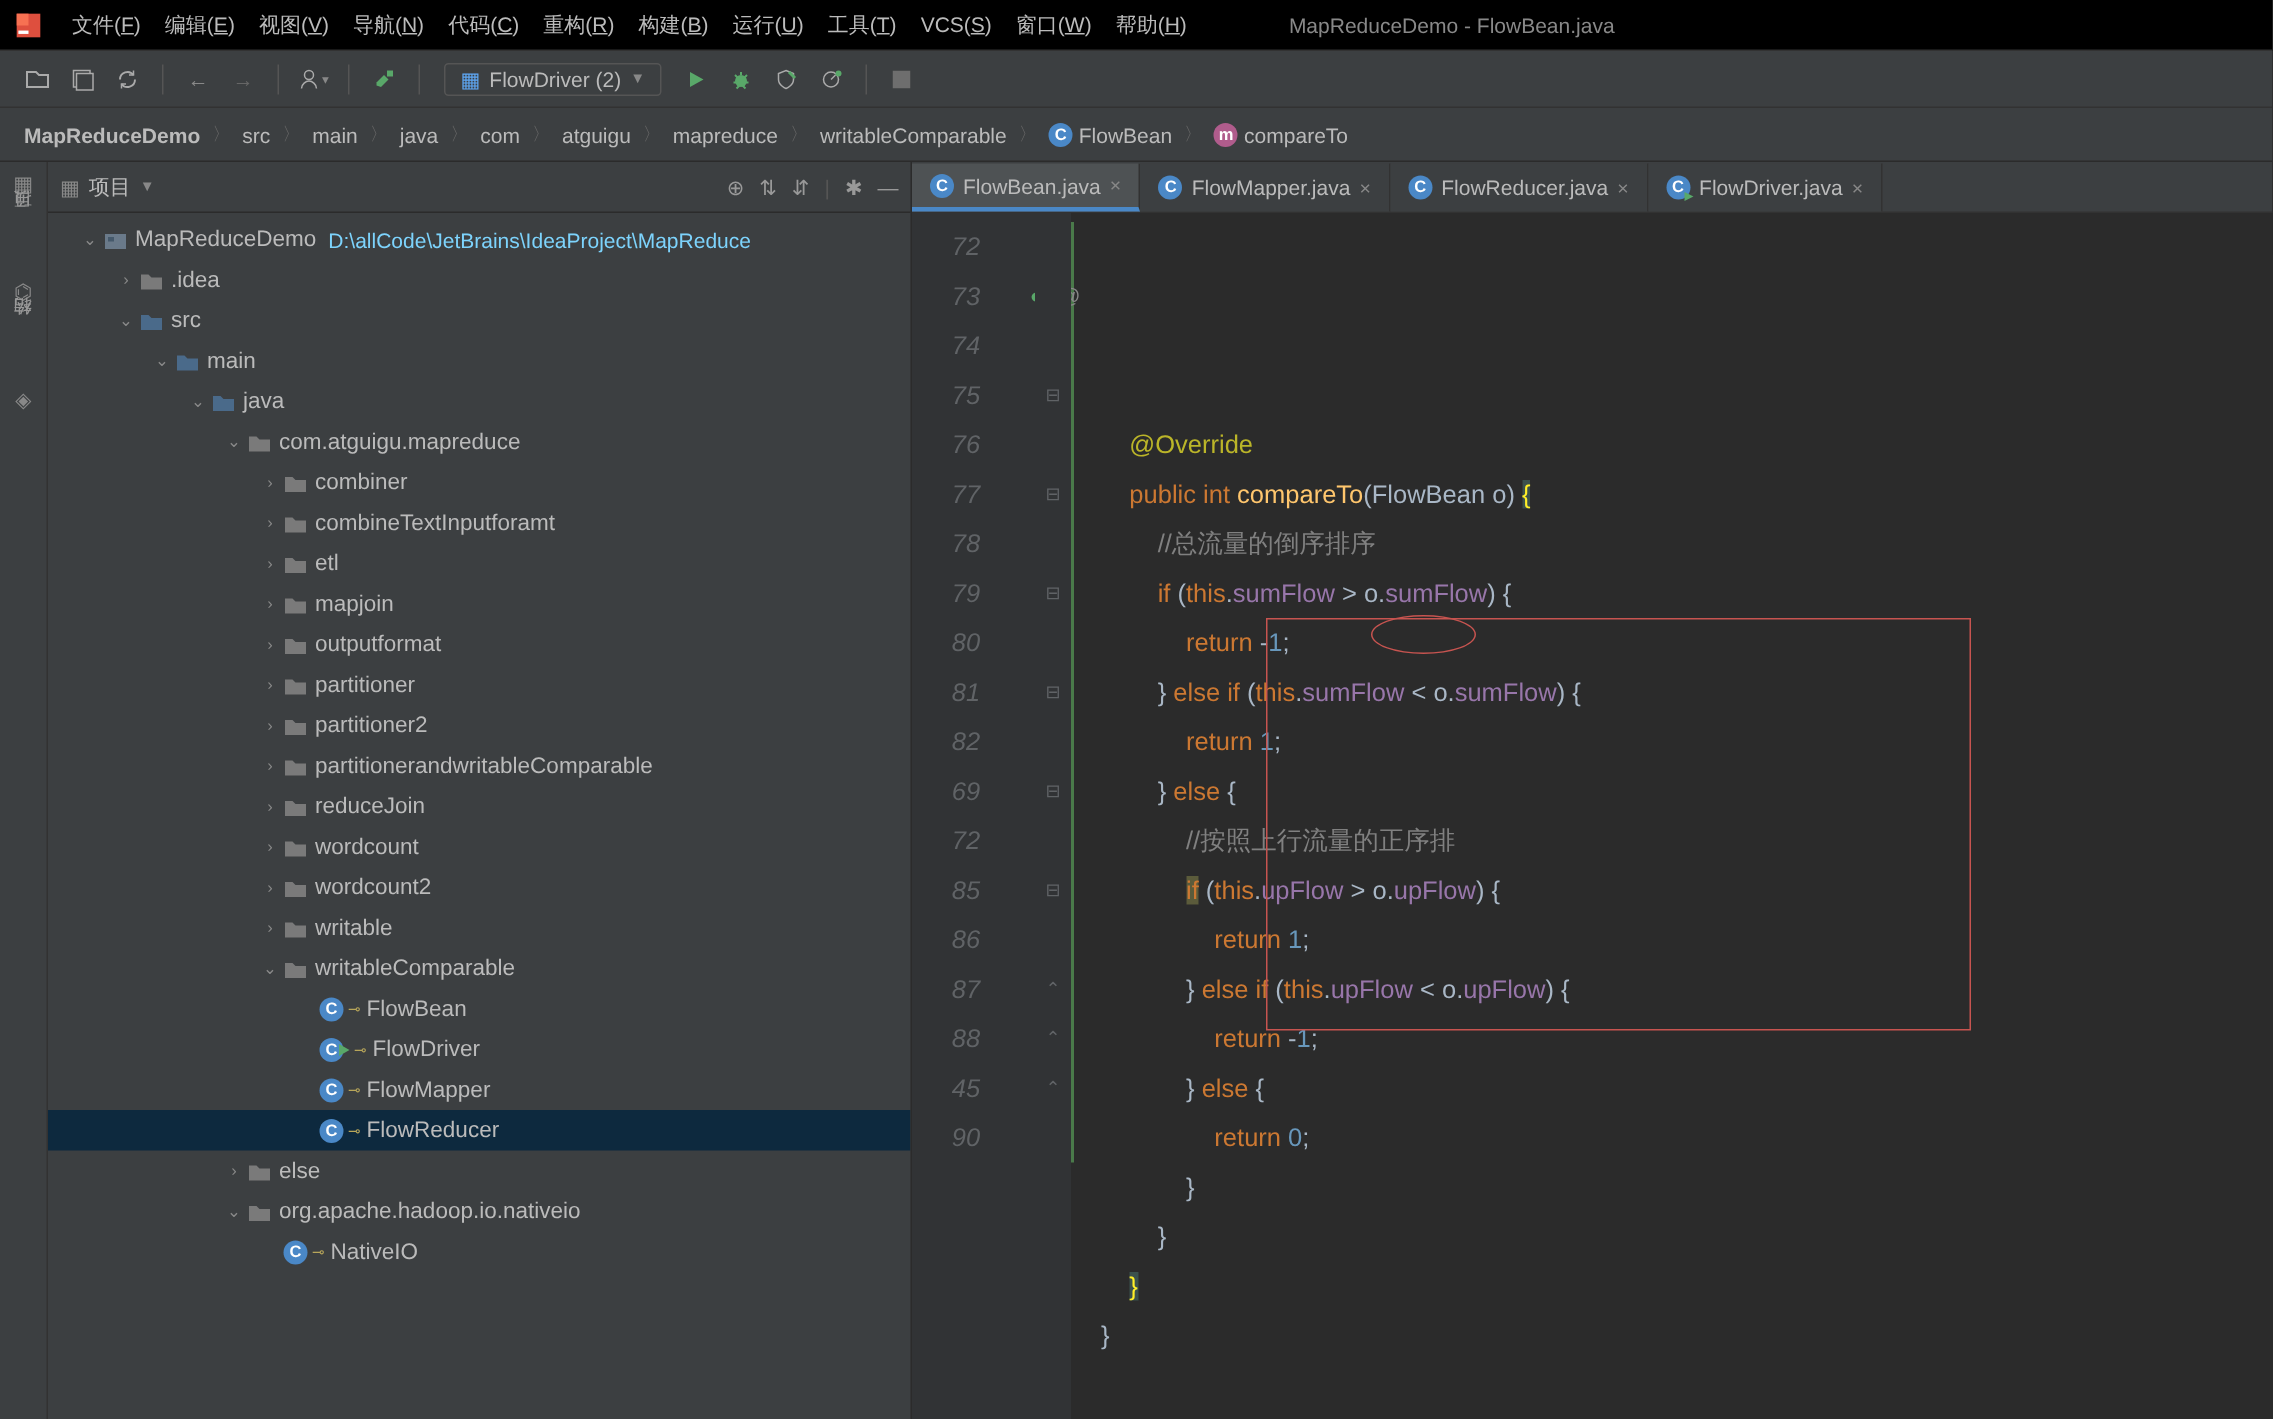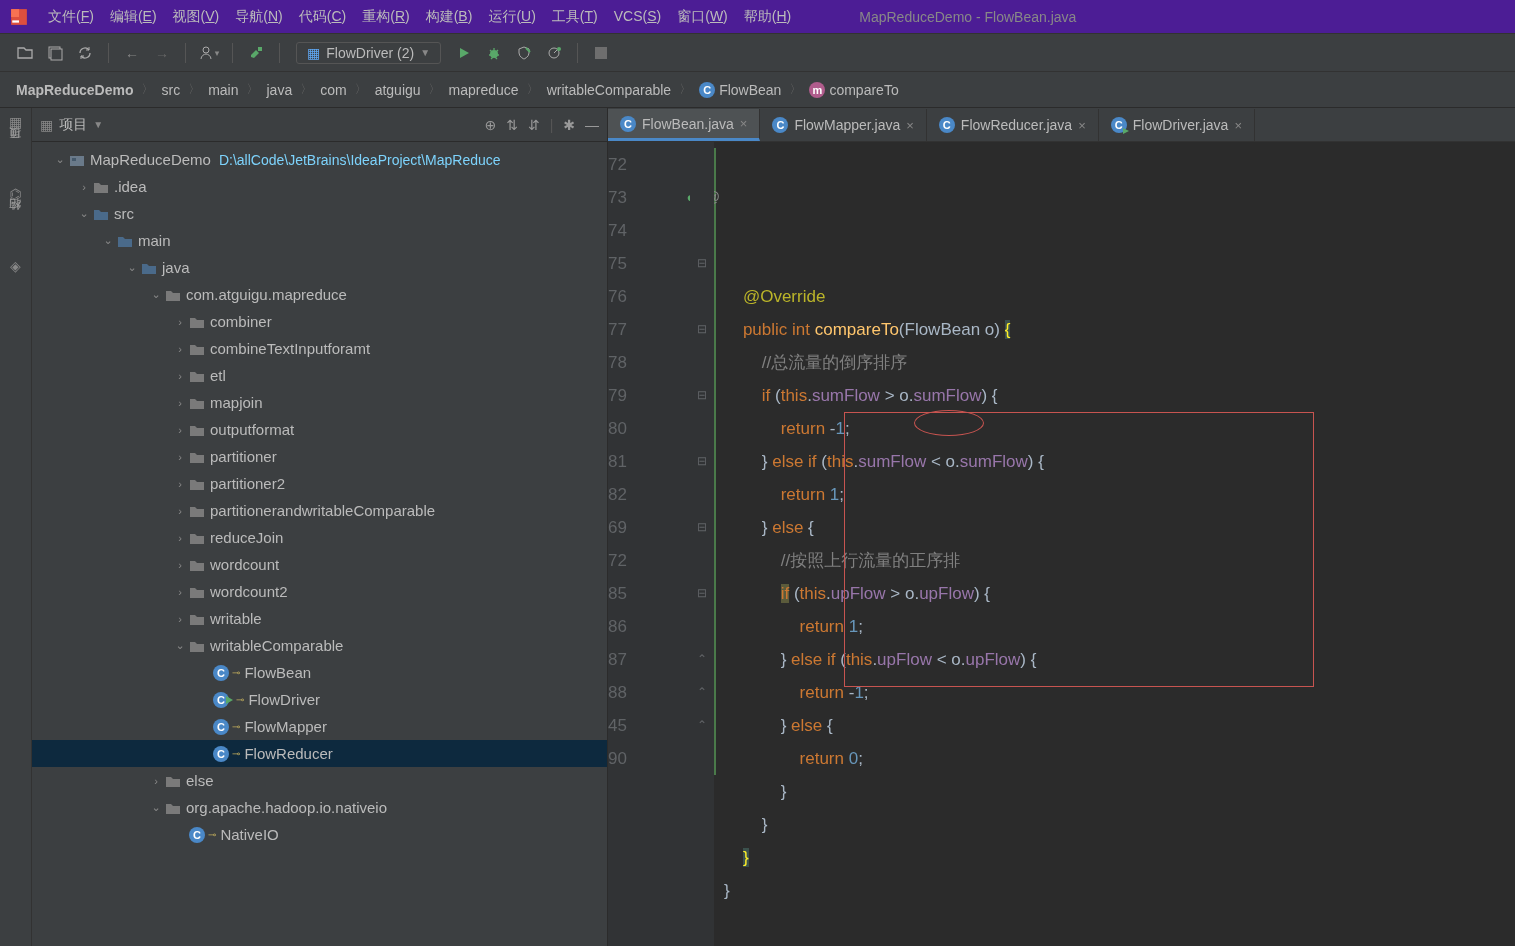--- a/index.html
+++ b/index.html
@@ -4,7 +4,7 @@
 <style>
 * { margin:0; padding:0; box-sizing:border-box; font-family:"Segoe UI",Arial,sans-serif; }
 body { background:#2b2b2b; color:#bbb; width:1515px; height:946px; overflow:hidden; font-size:14px; }
-.titlebar { height:34px; background:#4c1d95; display:flex; align-items:center; padding:0 10px; border-bottom:1px solid #323232; }
+.titlebar { height:34px; background:#000000; display:flex; align-items:center; padding:0 10px; border-bottom:1px solid #323232; }
 .titlebar .logo { width:18px; height:18px; margin-right:12px; }
 .titlebar .menu-item { padding:0 8px; color:#bbb; cursor:pointer; font-size:14px; }
 .titlebar .menu-item u { text-decoration:underline; }

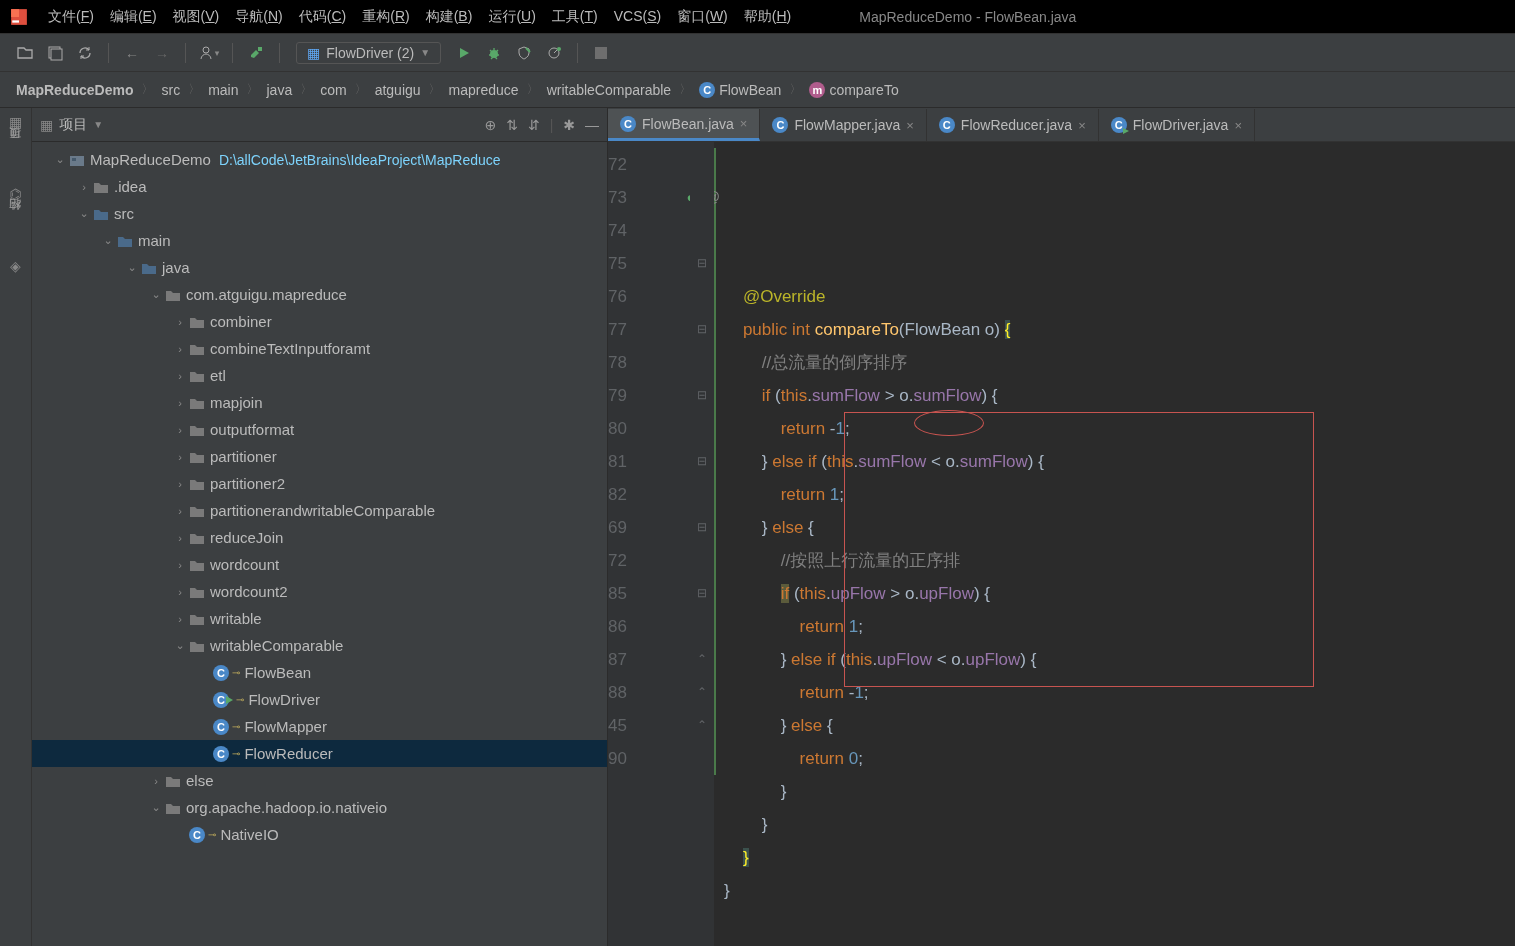--- a/index.html
+++ b/index.html
@@ -43,7 +43,7 @@
 .tab.active { background:#4e5254; border-bottom:3px solid #4a88c7; }
 .tab .close-x{color:#888;font-size:13px;}
 .code-area { flex:1; display:flex; font-family:"JetBrains Mono","Consolas",monospace; font-size:17px; position:relative;}
-.gutter { width:82px; background:#313335; color:#606366; text-align:left; padding:6px 10px 0 0; line-height:33px; position:relative;}
+.gutter { width:82px; background:#313335; color:#606366; text-align:center; padding:6px 10px 0 0; line-height:33px; position:relative;font-style:italic;}
 .gutter .ln{height:33px;position:relative;}
 .gutter .gut-annot{position:absolute;right:-40px;color:#59a869;font-size:14px;}
 .fold-strip{width:24px;background:#313335;padding-top:6px;line-height:33px;text-align:center;color:#606366;font-size:12px;position:relative;}

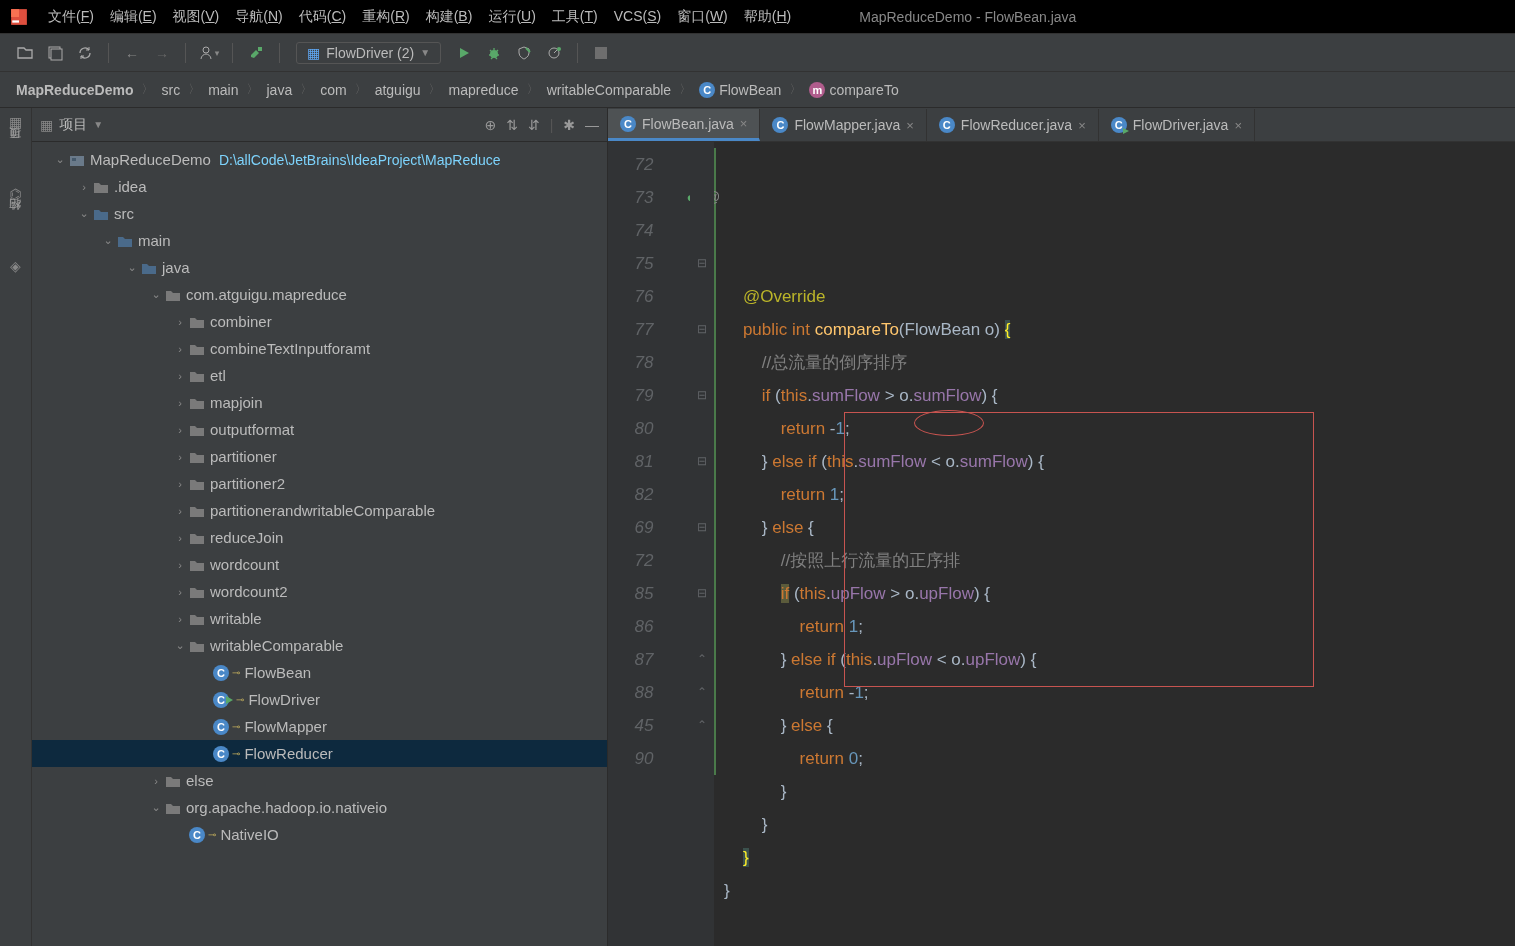--- a/index.html
+++ b/index.html
@@ -48,7 +48,7 @@
 .gutter .gut-annot{position:absolute;right:-40px;color:#59a869;font-size:14px;}
 .fold-strip{width:24px;background:#313335;padding-top:6px;line-height:33px;text-align:center;color:#606366;font-size:12px;position:relative;}
 .fold-mark{height:33px;}
-.code { flex:1; padding:6px 0 0 10px; position:relative; line-height:33px; color:#a9b7c6; white-space:pre;}
+.code { flex:1; padding:6px 0 0 20px; position:relative; line-height:33px; color:#a9b7c6; white-space:pre;}
 .code .line{height:33px;}
 .kw{color:#cc7832;} .ann{color:#bbb529;} .cmt{color:#808080;} .fld{color:#9876aa;} .num{color:#6897bb;} .mtd{color:#ffc66d;}
 .hl-brace{background:#3b514d;color:#ffef28;}

